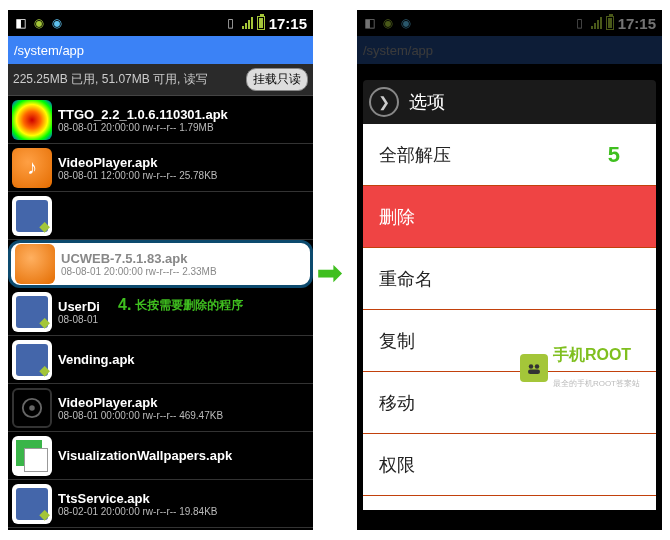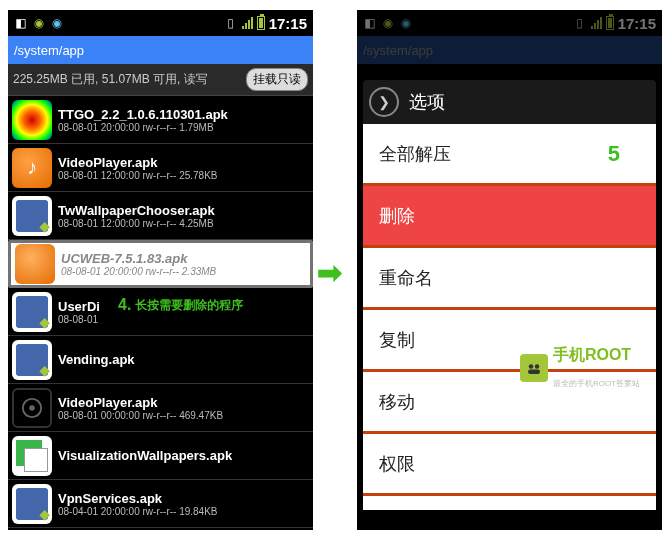--- a/index.html
+++ b/index.html
@@ -150,7 +150,7 @@
   }
   .opt-item {
     height:62px;
-    border-bottom:3px solid #c2410c;
+    border-bottom:1px solid #c2410c;
     display:flex; align-items:center;
     padding:0 16px;
     font-size:18px; color:#222;

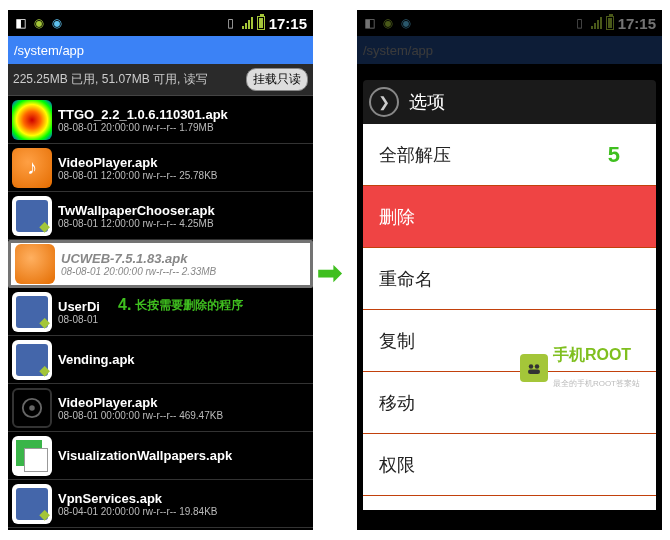--- a/index.html
+++ b/index.html
@@ -247,10 +247,6 @@
         <div class="ficon ic-apk">
           <span class="droid">◆</span>
         </div>
-        <div class="finfo">
-          <div class="fname">TwWallpaperChooser.apk</div>
-          <div class="fmeta">08-08-01 12:00:00  rw-r--r--  4.25MB</div>
-        </div>
       </div>
       <div class="filerow highlight">
         <div class="ficon ic-uc"></div>

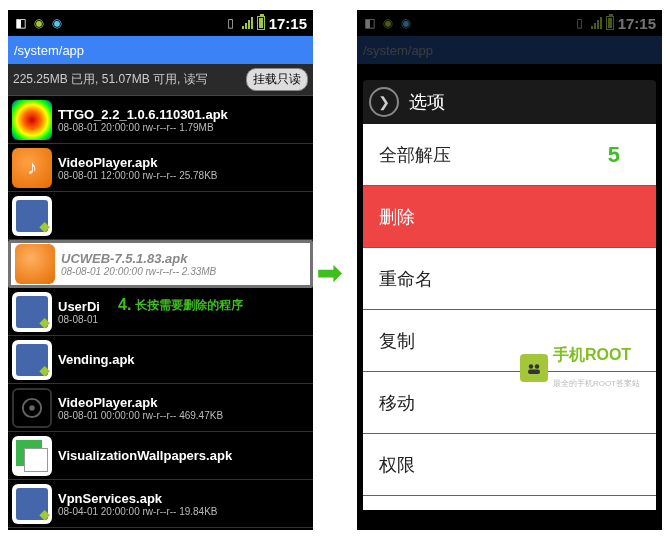--- a/index.html
+++ b/index.html
@@ -86,9 +86,8 @@
   .filerow.highlight {
     background: #fff;
     color:#888;
-    border: 3px solid #737373;
-    border-radius: 2px;
-    font-style: italic;
+    border: 3px solid #0c4a6e;
+    border-radius: 12px;
   }
   .filerow .ficon {
     width: 40px; height: 40px;

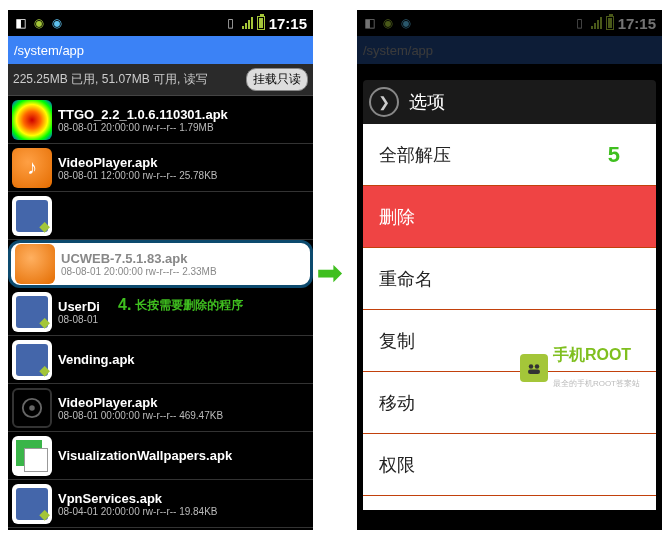--- a/index.html
+++ b/index.html
@@ -298,7 +298,7 @@
           <span class="droid">◆</span>
         </div>
         <div class="finfo">
-          <div class="fname">VpnServices.apk</div>
+          <div class="fname">TtsService.apk</div>
           <div class="fmeta">08-04-01 20:00:00  rw-r--r--  19.84KB</div>
         </div>
       </div>

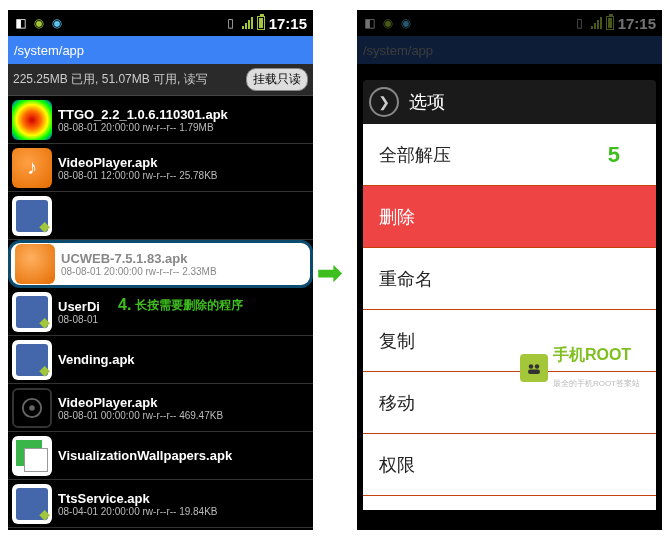--- a/index.html
+++ b/index.html
@@ -299,7 +299,7 @@
         </div>
         <div class="finfo">
           <div class="fname">TtsService.apk</div>
-          <div class="fmeta">08-04-01 20:00:00  rw-r--r--  19.84KB</div>
+          <div class="fmeta">08-02-01 20:00:00  rw-r--r--  19.84KB</div>
         </div>
       </div>
     </div>

